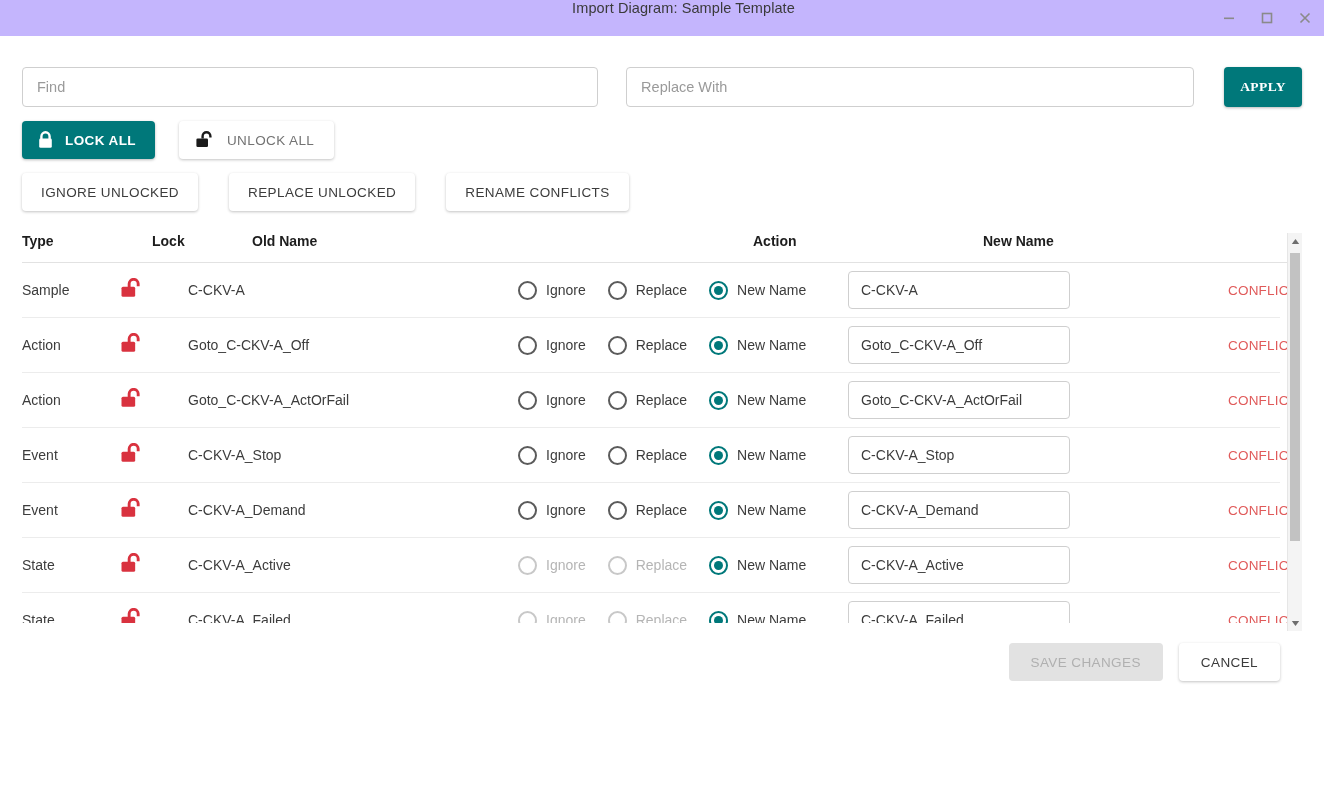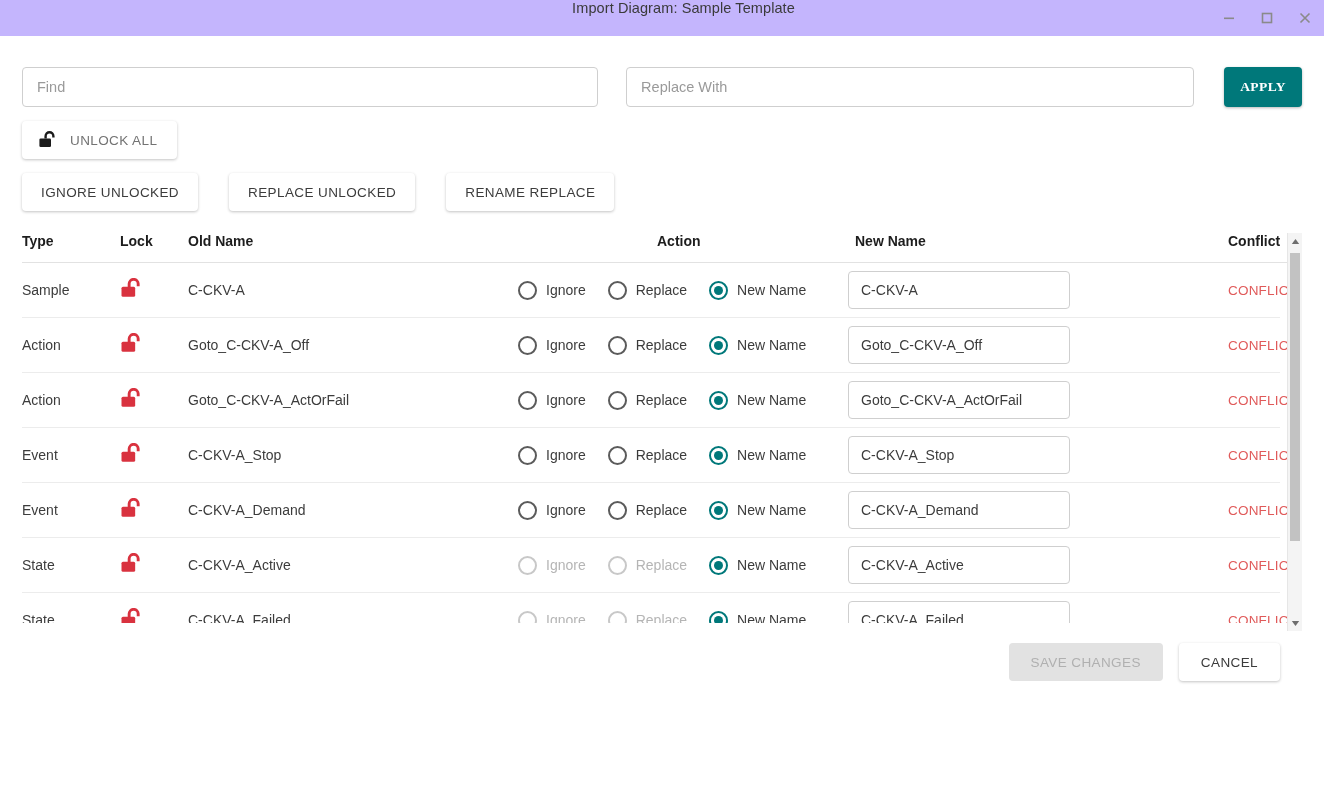--- a/index.html
+++ b/index.html
@@ -313,6 +313,13 @@
   </div>
 
   <div class="lockrow">
+    <button class="btn btn-lockall">
+      <svg width="17" height="18" viewBox="0 0 17 18">
+        <path d="M4.4 8 V5.4 a4.1 4.1 0 0 1 8.2 0 V8" fill="none" stroke="#ffffff" stroke-width="2.4"></path>
+        <rect x="2.2" y="7.6" width="12.6" height="9.2" rx="1.4" fill="#ffffff"></rect>
+      </svg>
+      <span>LOCK ALL</span>
+    </button>
     <button class="btn btn-unlockall">
       <svg width="19" height="18" viewBox="0 0 19 18">
         <path d="M7.6 7.6 V5.2 a3.9 3.9 0 0 1 7.8 0 V6.6" fill="none" stroke="#1b1b1b" stroke-width="2.4"></path>

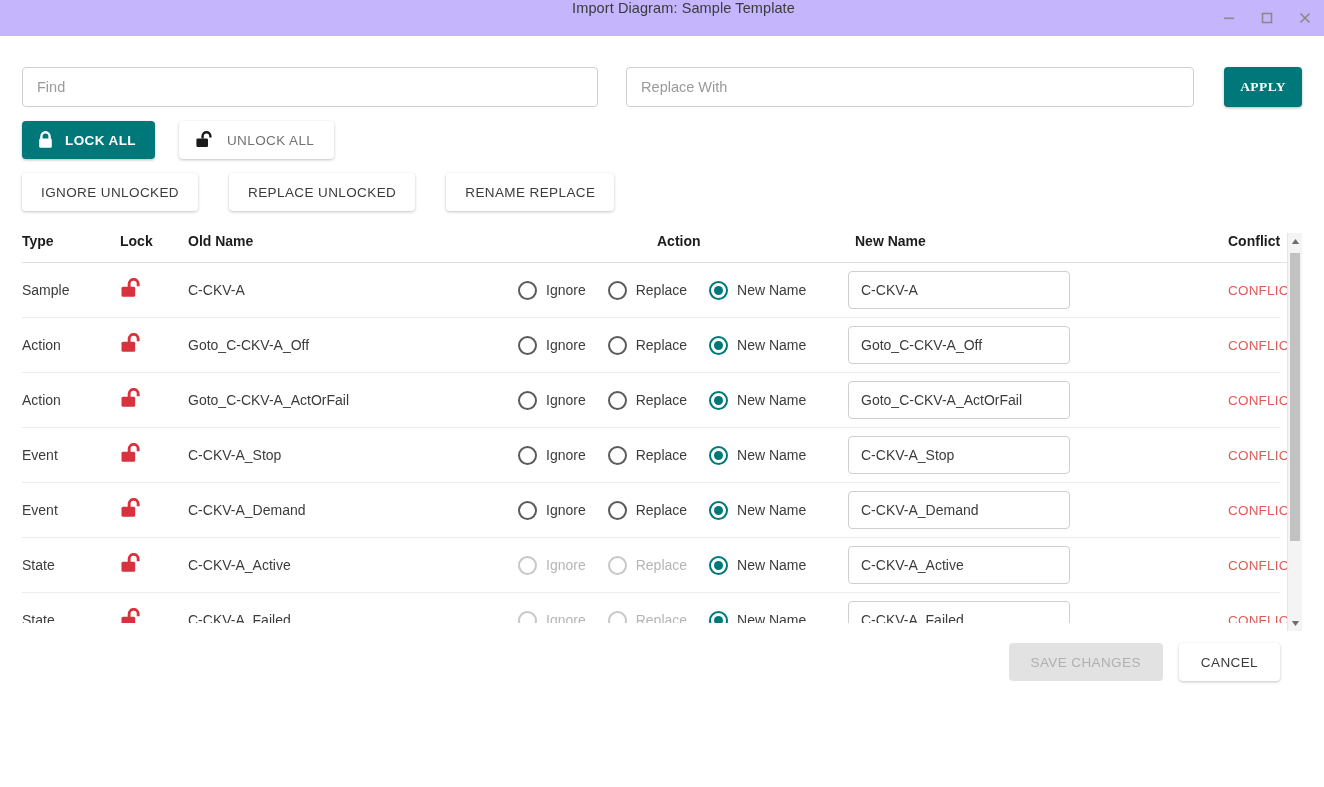--- a/index.html
+++ b/index.html
@@ -332,7 +332,7 @@
   <div class="unlockedrow">
     <button class="btn btn-plain">IGNORE UNLOCKED</button>
     <button class="btn btn-plain">REPLACE UNLOCKED</button>
-    <button class="btn btn-plain">RENAME REPLACE</button>
+    <button class="btn btn-plain">RENAME CONFLICTS</button>
   </div>
 
   <div class="table-wrap">

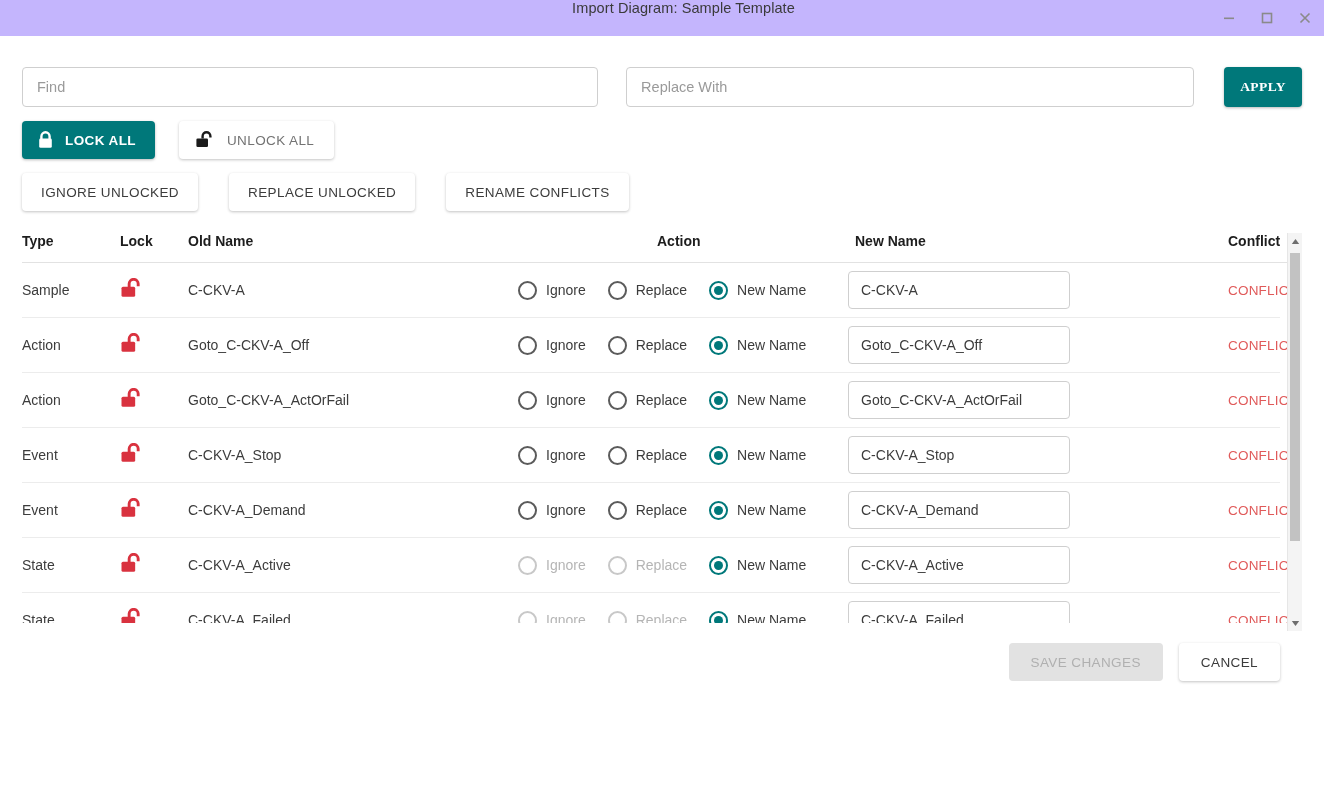--- a/index.html
+++ b/index.html
@@ -150,6 +150,7 @@
     padding-bottom: 13px;
     border-bottom: 1px solid #e2e2e2;
     padding-right: 22px;
+    gap: 32px;
   }
   .scroll-area {
     height: 360px;

